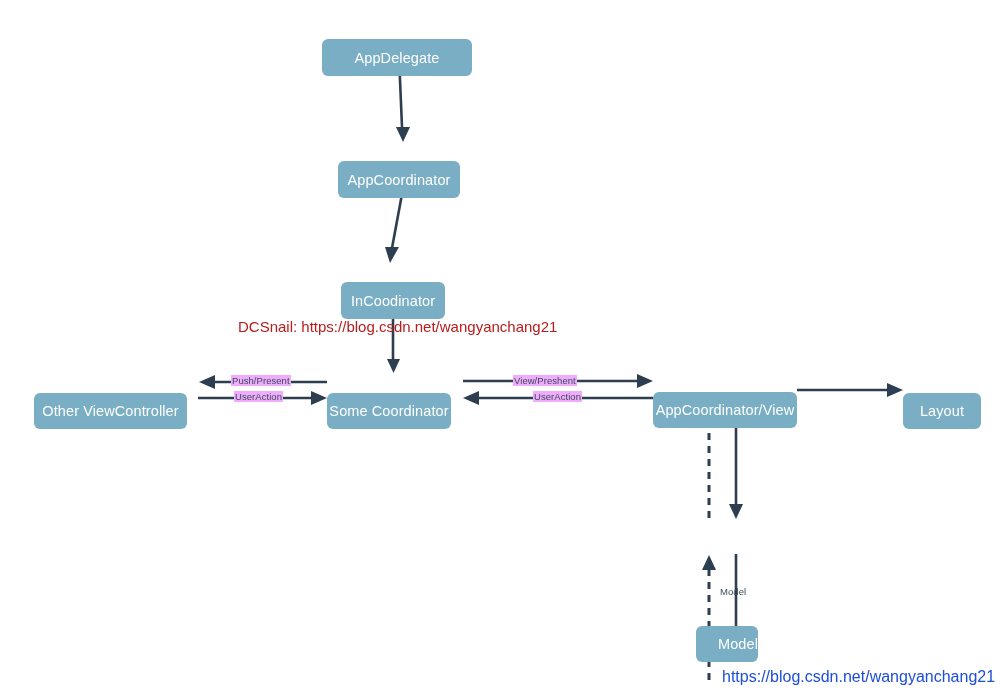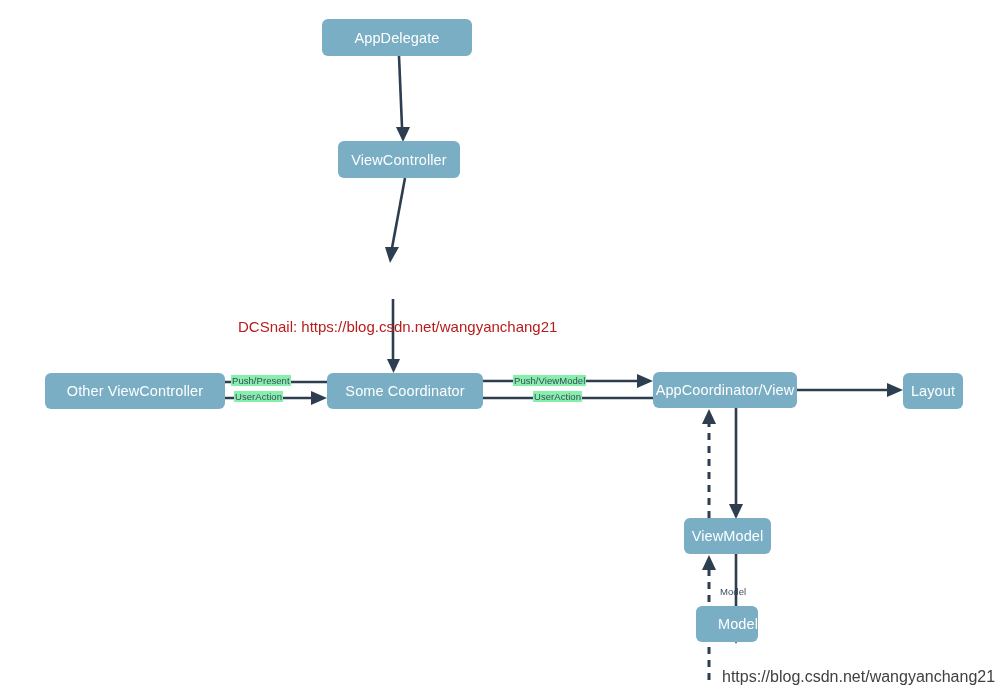--- a/index.html
+++ b/index.html
@@ -38,6 +38,7 @@
     letter-spacing: 0.1px;
     z-index: 3;
     white-space: nowrap;
+    margin-top: 20px;
   }
   .edge-label {
     position: absolute;

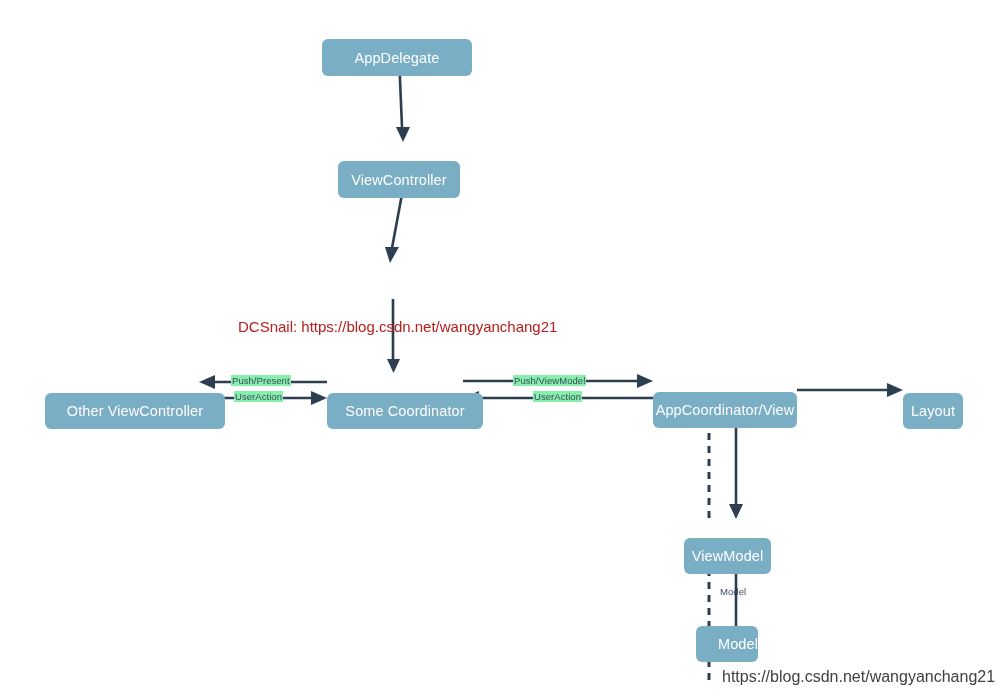--- a/index.html
+++ b/index.html
@@ -159,7 +159,7 @@
   </div>
 
   <div class="node" style="left:338px; top:141px; width:122px; height:37px;">
-    <span>ViewController</span>
+    <span>AppCoordinator</span>
   </div>
 
 

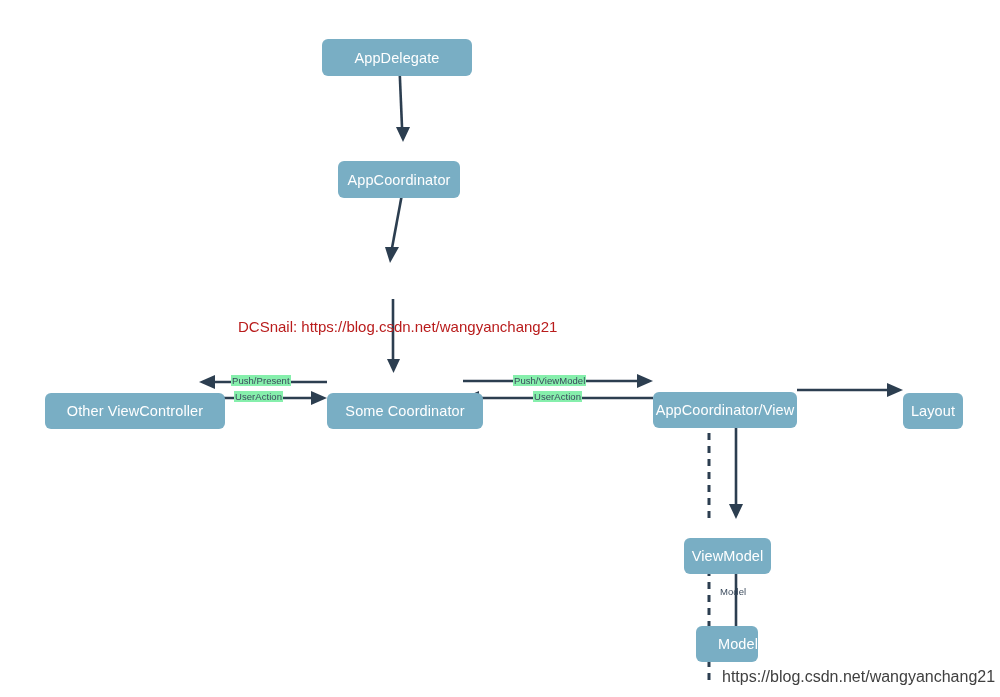--- a/index.html
+++ b/index.html
@@ -162,6 +162,9 @@
     <span>AppCoordinator</span>
   </div>
 
+  <div class="node" style="left:341px; top:262px; width:104px; height:37px;">
+    <span>InCoodinator</span>
+  </div>
 
   <div class="node" style="left:45px; top:373px; width:180px; height:36px;">
     <span>Other ViewController</span>

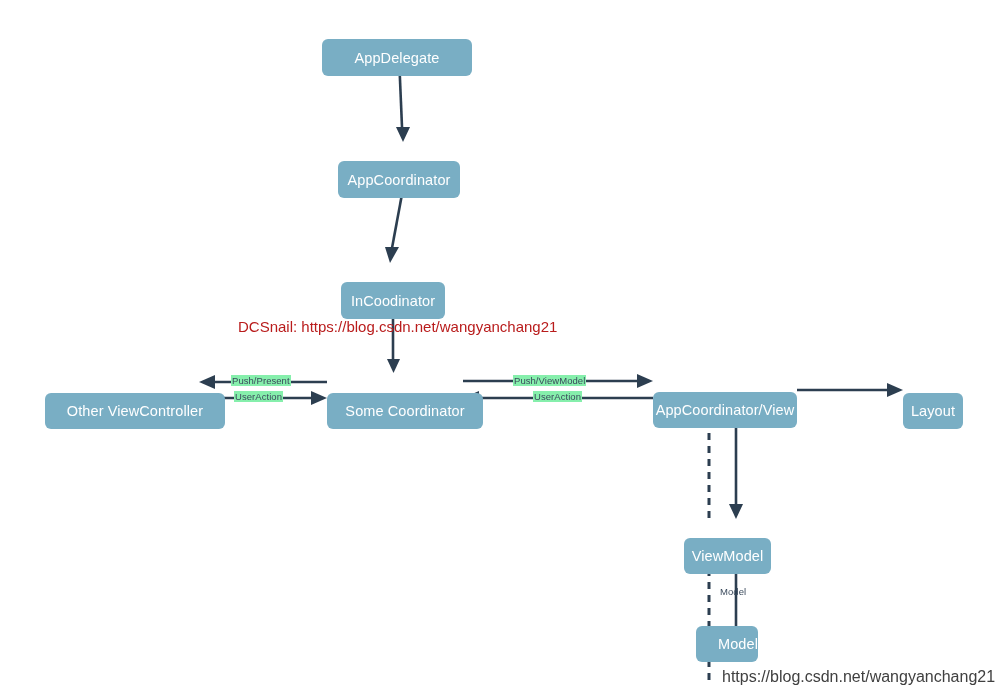--- a/index.html
+++ b/index.html
@@ -45,7 +45,7 @@
     font-size: 9.5px;
     color: #3a4a5c;
     font-family: "Liberation Sans", sans-serif;
-    background: #86efac;
+    background: #f0abfc;
     padding: 0 1px;
     z-index: 4;
     white-space: nowrap;

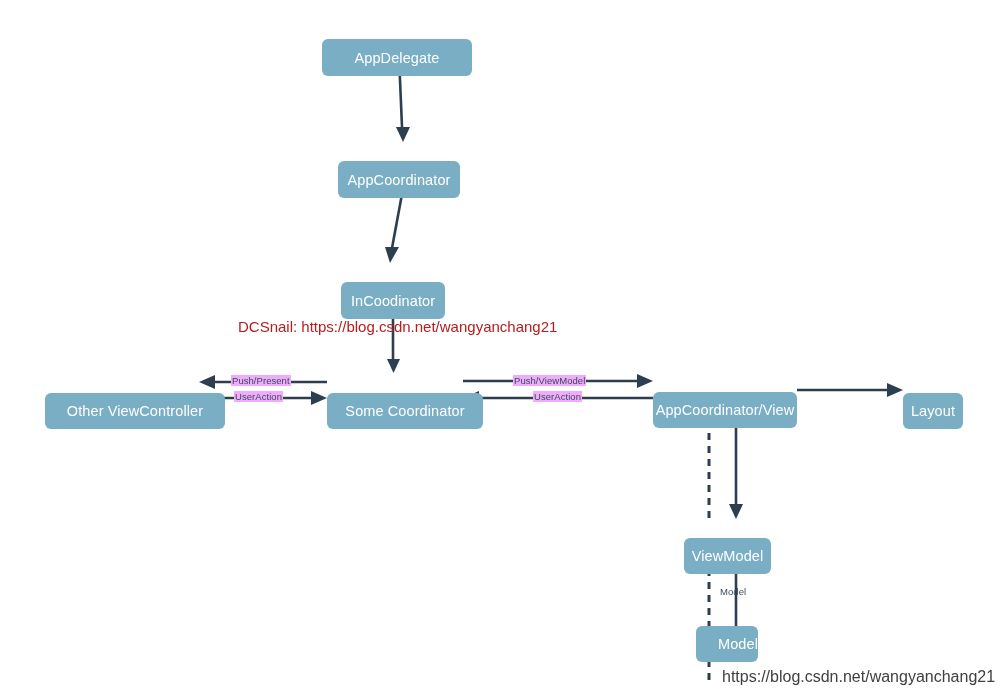--- a/index.html
+++ b/index.html
@@ -194,7 +194,7 @@
 
   <div class="edge-label" style="left:234px; top:391px;">UserAction</div>
 
-  <div class="edge-label" style="left:513px; top:375px;">Push/ViewModel</div>
+  <div class="edge-label" style="left:513px; top:375px;">View/Preshent</div>
 
   <div class="edge-label" style="left:533px; top:391px;">UserAction</div>
 

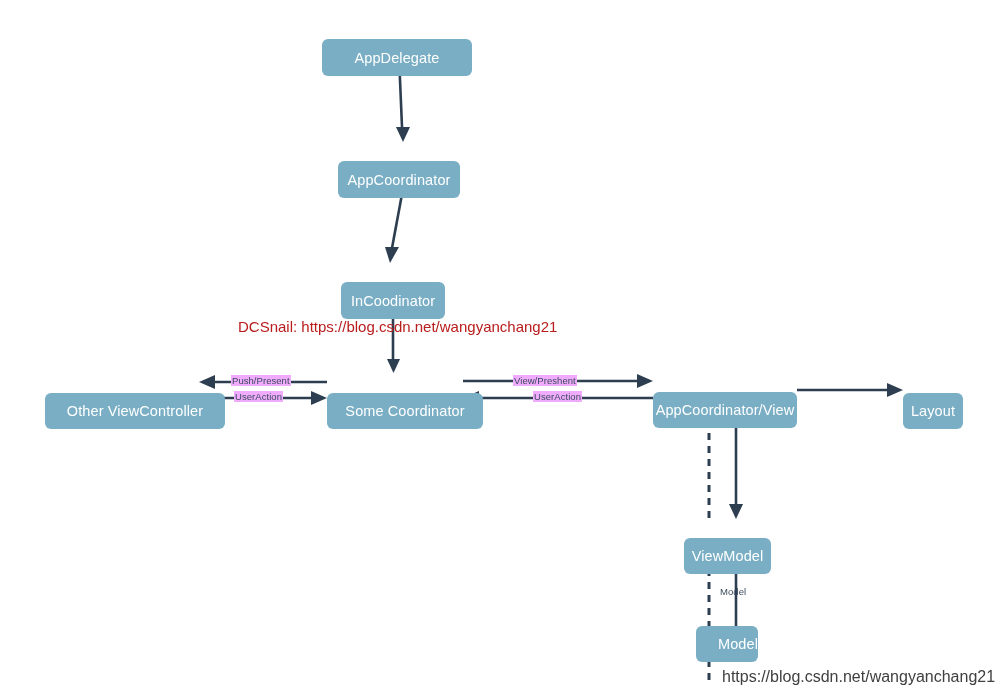--- a/index.html
+++ b/index.html
@@ -166,7 +166,7 @@
     <span>InCoodinator</span>
   </div>
 
-  <div class="node" style="left:45px; top:373px; width:180px; height:36px;">
+  <div class="node" style="left:34px; top:373px; width:153px; height:36px;">
     <span>Other ViewController</span>
   </div>
 

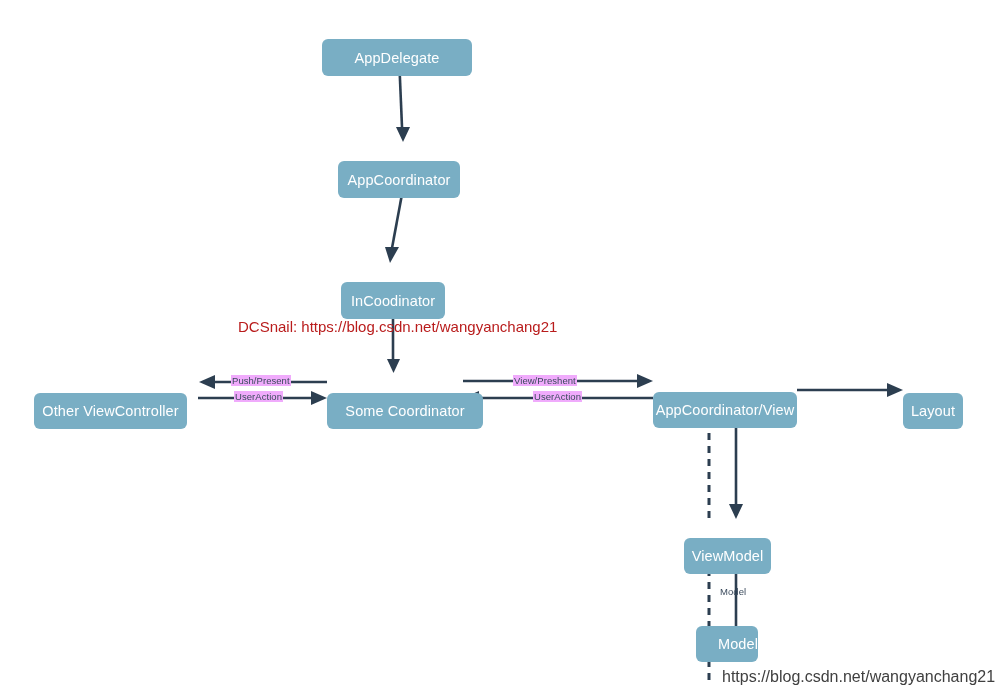--- a/index.html
+++ b/index.html
@@ -170,7 +170,7 @@
     <span>Other ViewController</span>
   </div>
 
-  <div class="node" style="left:327px; top:373px; width:156px; height:36px;">
+  <div class="node" style="left:327px; top:373px; width:124px; height:36px;">
     <span>Some Coordinator</span>
   </div>
 

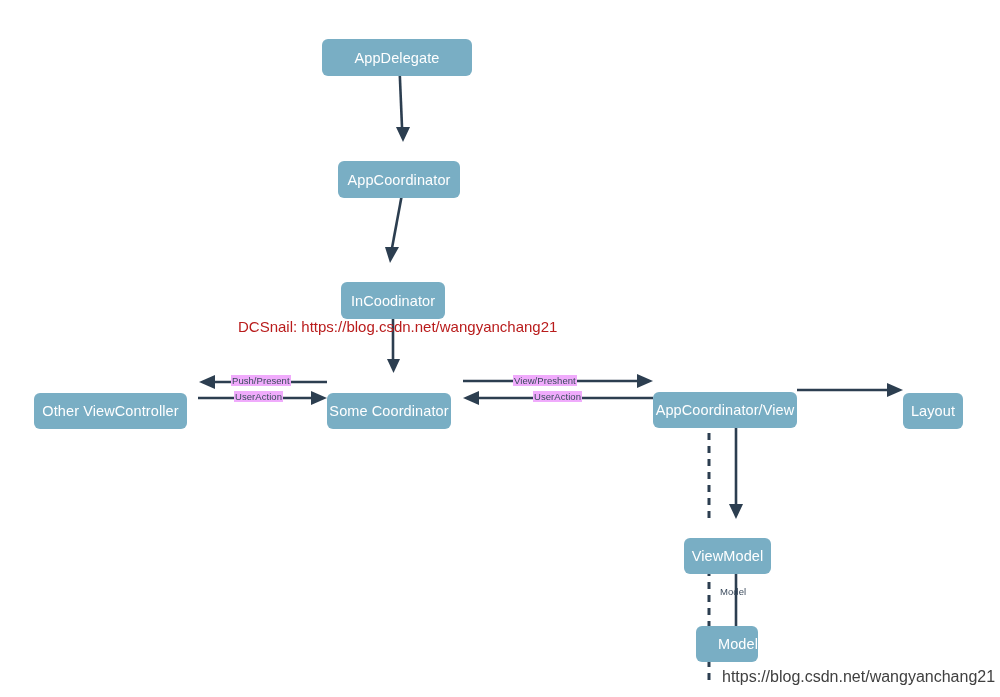--- a/index.html
+++ b/index.html
@@ -178,7 +178,7 @@
     <span>AppCoordinator/View</span>
   </div>
 
-  <div class="node" style="left:903px; top:373px; width:60px; height:36px;">
+  <div class="node" style="left:903px; top:373px; width:78px; height:36px;">
     <span>Layout</span>
   </div>
 

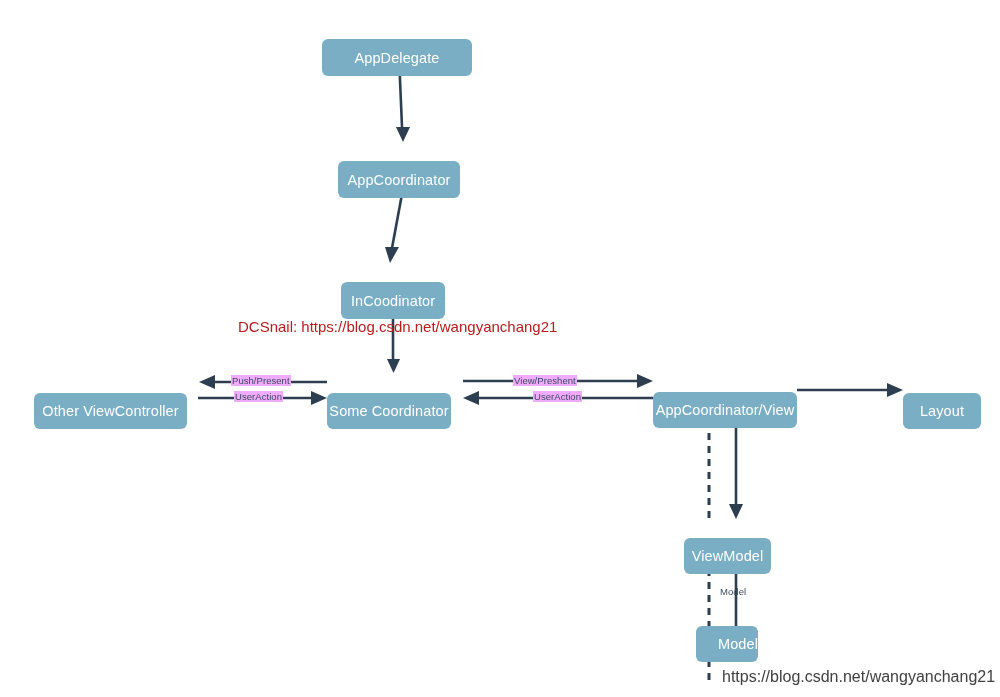--- a/index.html
+++ b/index.html
@@ -182,9 +182,6 @@
     <span>Layout</span>
   </div>
 
-  <div class="node" style="left:684px; top:518px; width:87px; height:36px;">
-    <span>ViewModel</span>
-  </div>
 
   <div class="node" style="left:696px; top:606px; width:62px; height:36px;justify-content:flex-end;">
     <span>Model</span>

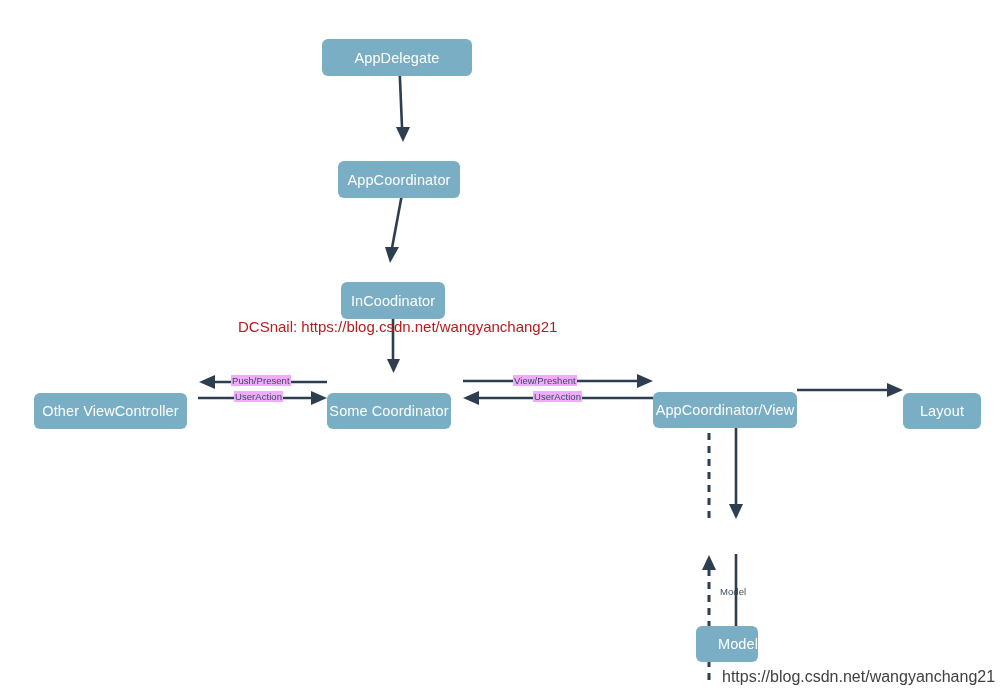--- a/index.html
+++ b/index.html
@@ -66,7 +66,7 @@
     left: 722px;
     top: 668px;
     font-size: 16px;
-    color: #404040;
+    color: #1d4ed8;
     font-family: "Liberation Sans", sans-serif;
     z-index: 5;
     white-space: nowrap;

